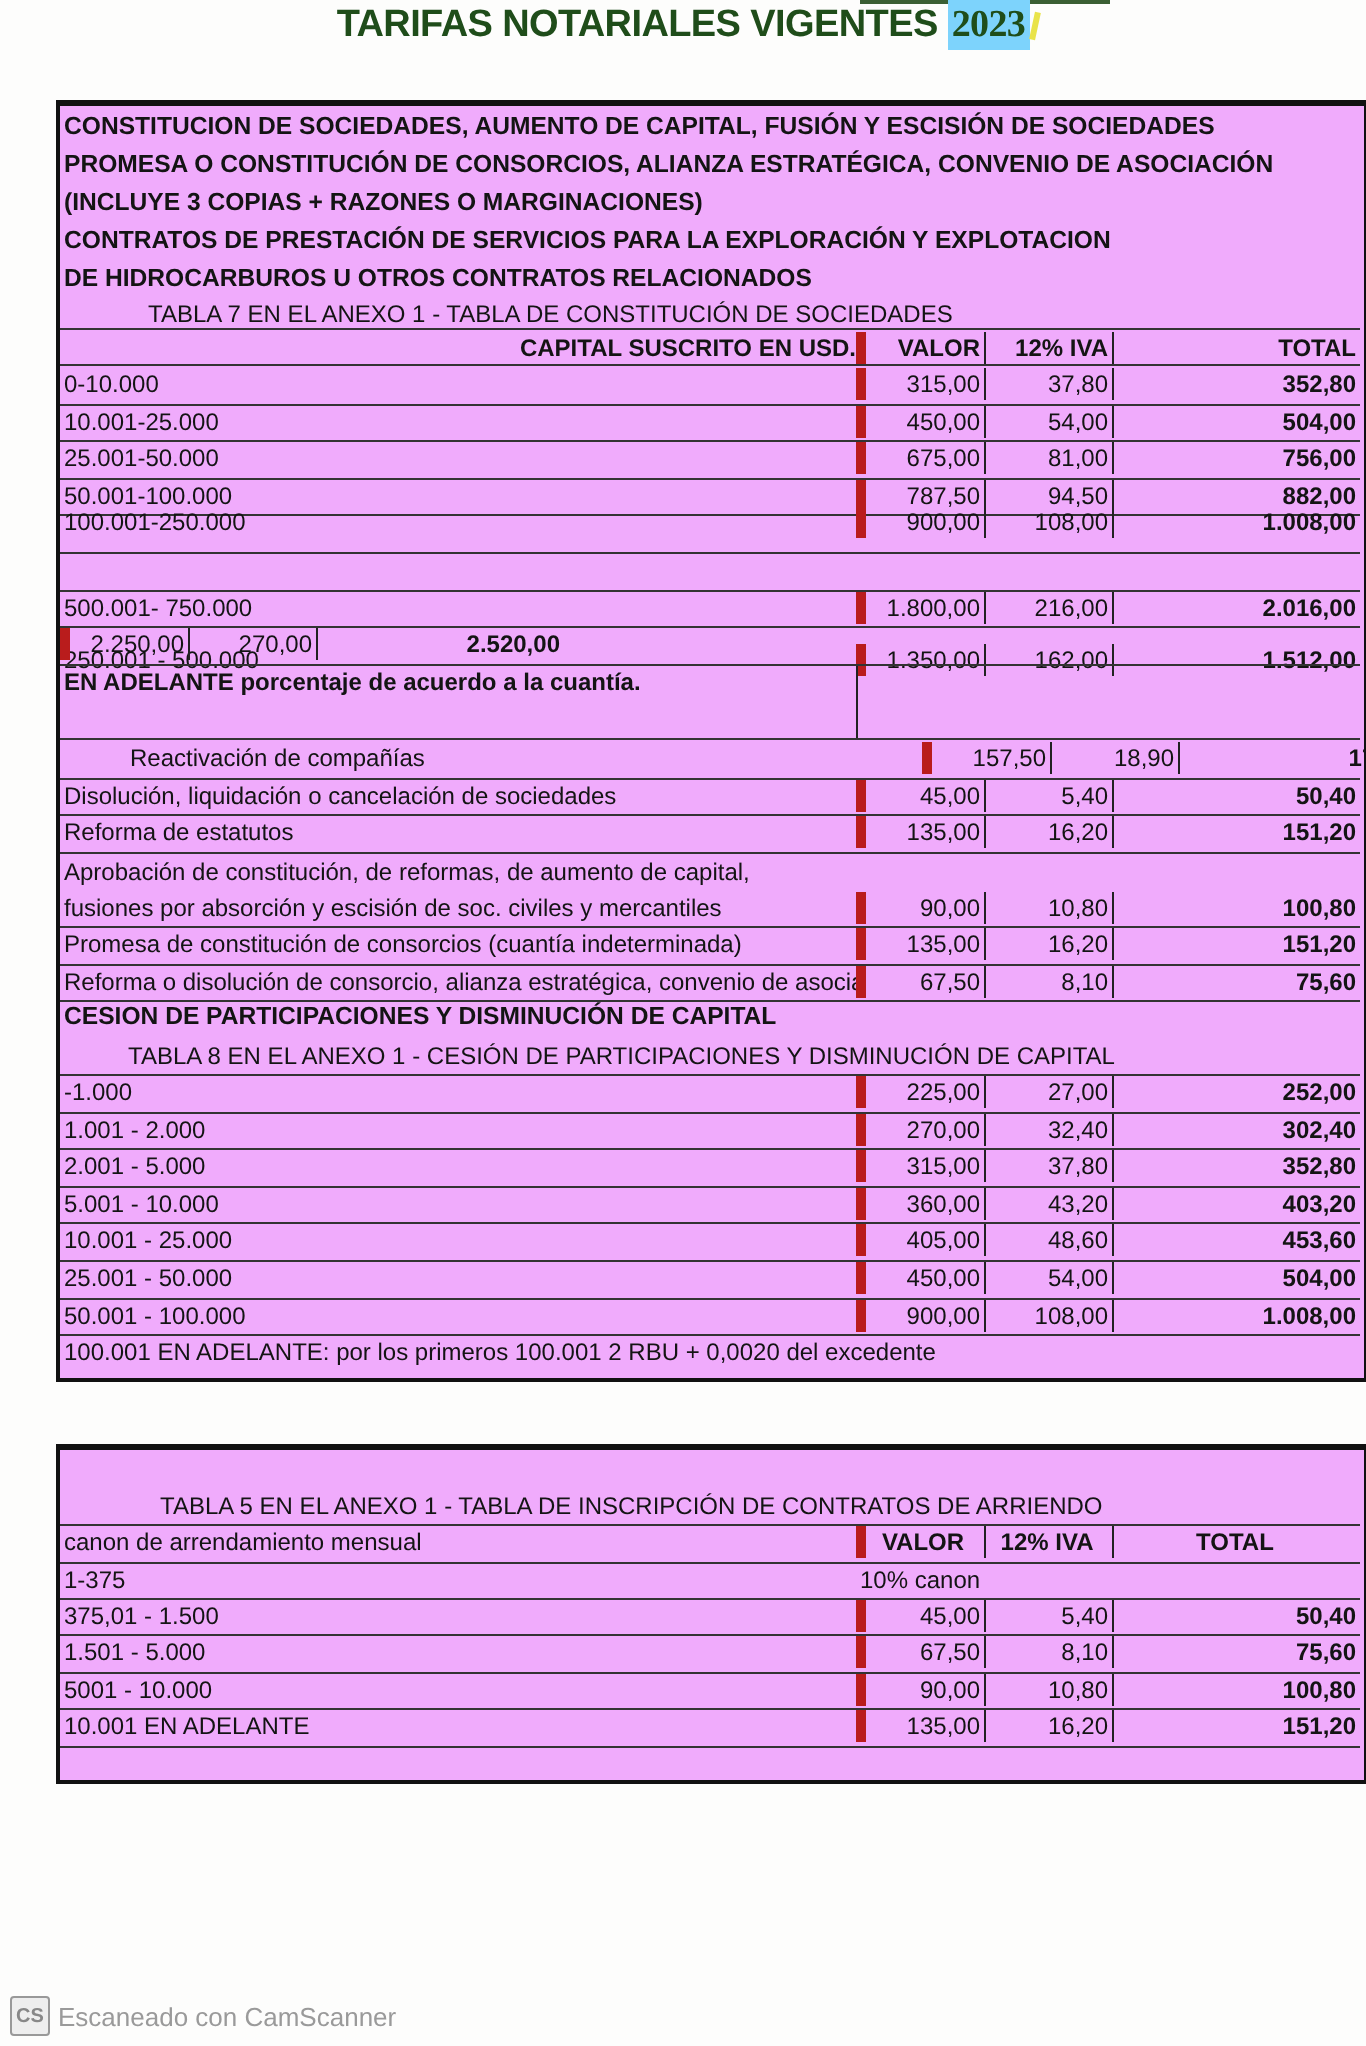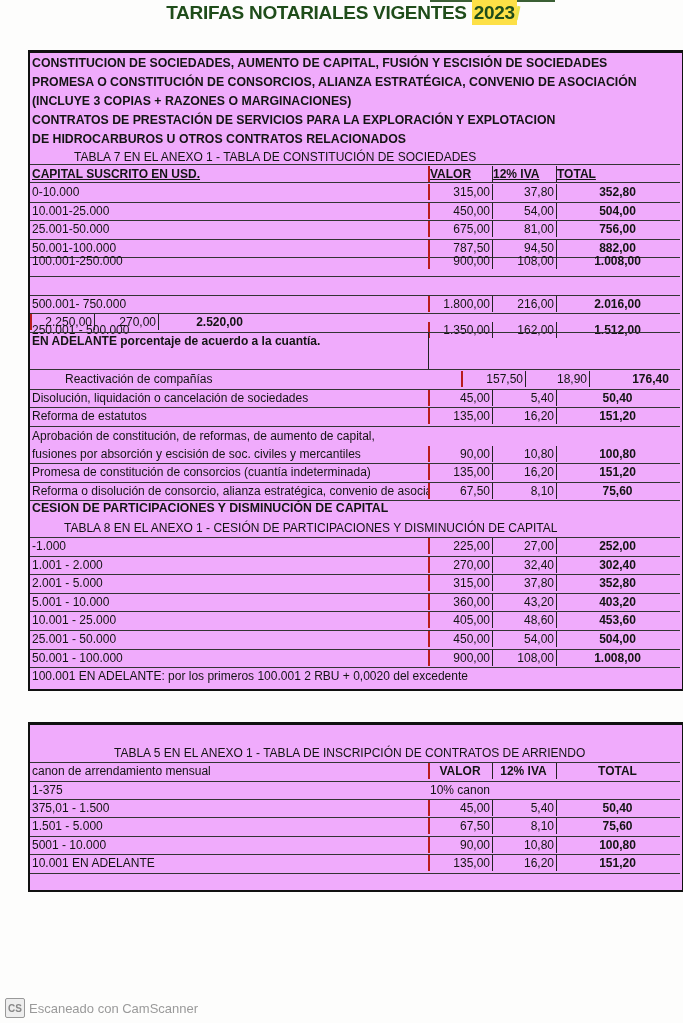--- a/index.html
+++ b/index.html
@@ -7,7 +7,7 @@
          font-family:"Liberation Sans", sans-serif; color:#141414; }
   .title { position:absolute; top:2px; left:0; width:683px; text-align:center;
            font-size:19px; font-weight:bold; color:#1f4d1a; letter-spacing:-0.3px; }
-  .title .yr { background:#fde047; padding:2px 2px; }
+  .title .yr { background:#7dd3fc; padding:2px 2px;font-family:Liberation Serif, serif; }
   .title-line { position:absolute; top:0; left:430px; width:125px; height:2px; background:#3b5f34; }
   .hl-tick { position:absolute; top:6px; left:516px; width:3px; height:14px; background:#e9e34a; transform:rotate(12deg); }
 

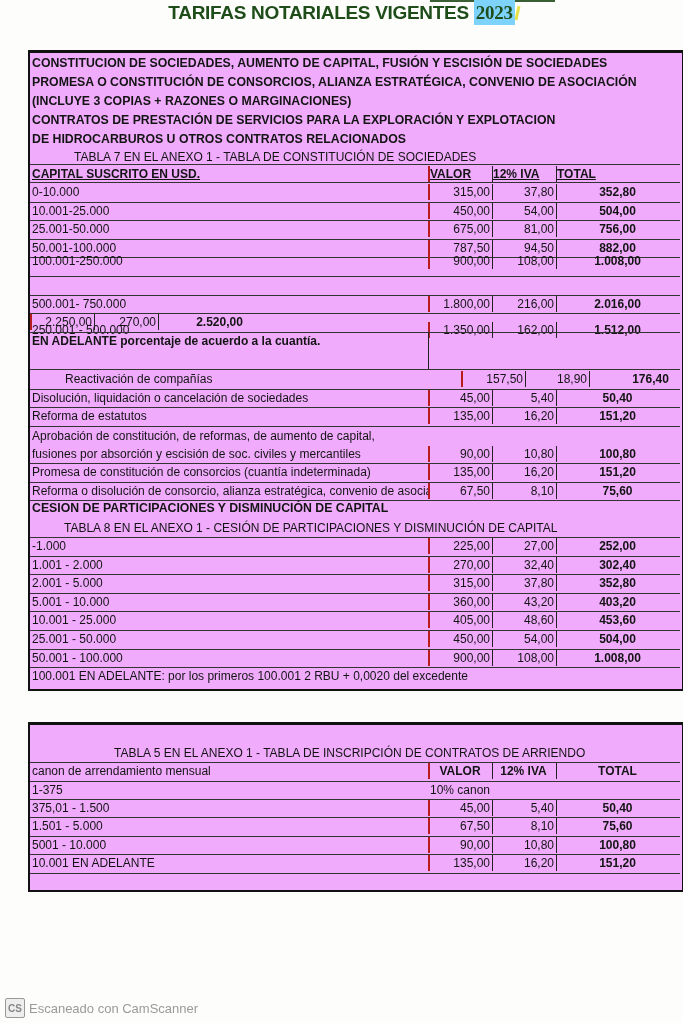--- a/index.html
+++ b/index.html
@@ -21,7 +21,7 @@
   .c-val  { width:64px; text-align:right; padding-right:2px; border-left:2px solid #b91c1c; }
   .c-iva  { width:64px; text-align:right; padding-right:2px; border-left:1px solid #222; }
   .c-tot  { width:124px; text-align:center; padding-right:2px; border-left:1px solid #222; font-weight:bold; }
-  .hdr .cell { font-weight:bold; text-align:left;text-decoration:underline; }
+  .hdr .cell { font-weight:bold; text-align:right; }
   .hline { position:absolute; left:0; height:1px; background:#333; width:650px; }
   .bold { font-weight:bold; }
   .cap { font-weight:bold; font-size:12.3px; padding-left:2px; }

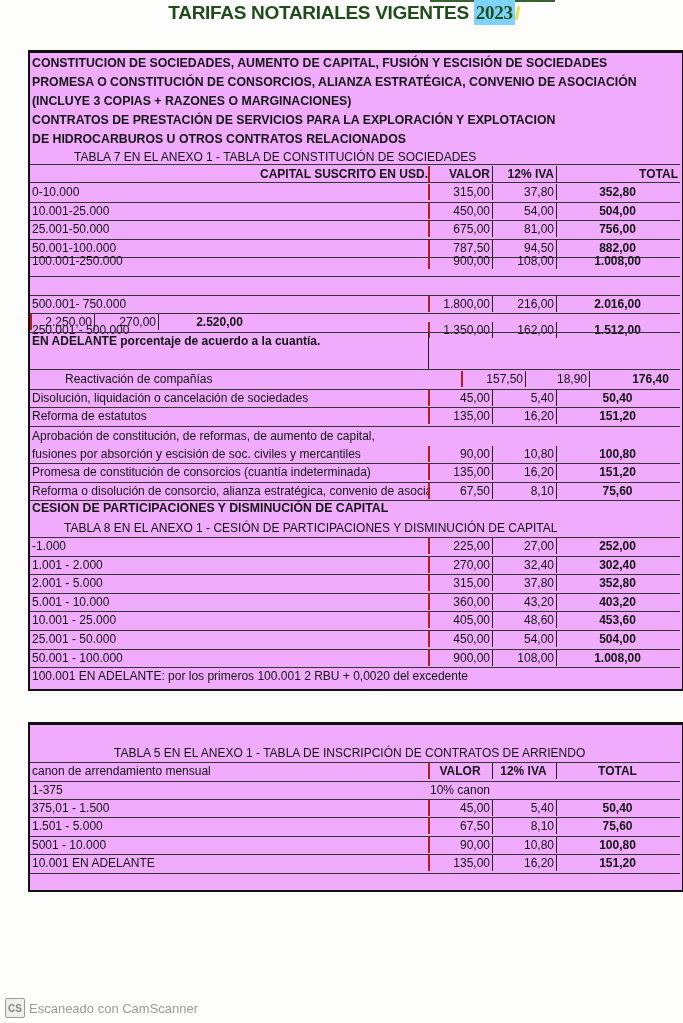--- a/index.html
+++ b/index.html
@@ -18,7 +18,7 @@
   .row { position:absolute; left:0; width:652px; display:flex; font-size:12px; line-height:16px; }
   .cell { box-sizing:border-box; white-space:nowrap; overflow:hidden; }
   .c-desc { width:398px; padding-left:2px; }
-  .c-val  { width:64px; text-align:right; padding-right:2px; border-left:2px solid #b91c1c; }
+  .c-val  { width:64px; text-align:right; padding-right:2px; border-left:5px solid #b91c1c; }
   .c-iva  { width:64px; text-align:right; padding-right:2px; border-left:1px solid #222; }
   .c-tot  { width:124px; text-align:center; padding-right:2px; border-left:1px solid #222; font-weight:bold; }
   .hdr .cell { font-weight:bold; text-align:right; }

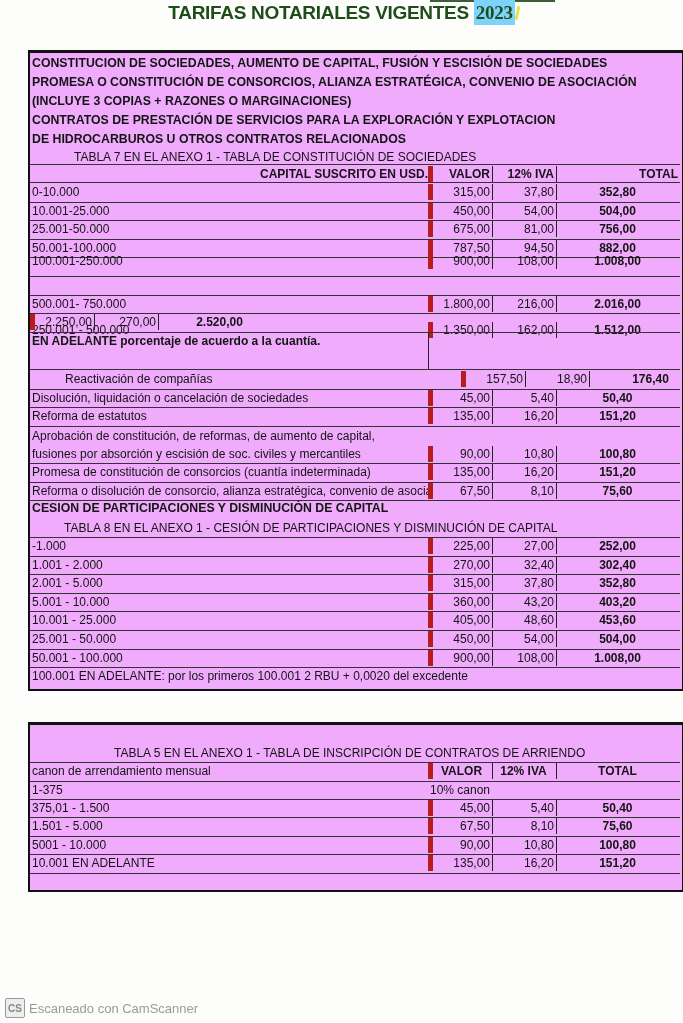--- a/index.html
+++ b/index.html
@@ -20,7 +20,7 @@
   .c-desc { width:398px; padding-left:2px; }
   .c-val  { width:64px; text-align:right; padding-right:2px; border-left:5px solid #b91c1c; }
   .c-iva  { width:64px; text-align:right; padding-right:2px; border-left:1px solid #222; }
-  .c-tot  { width:124px; text-align:center; padding-right:2px; border-left:1px solid #222; font-weight:bold; }
+  .c-tot  { width:124px; text-align:right; padding-right:2px; border-left:1px solid #222; font-weight:bold; }
   .hdr .cell { font-weight:bold; text-align:right; }
   .hline { position:absolute; left:0; height:1px; background:#333; width:650px; }
   .bold { font-weight:bold; }

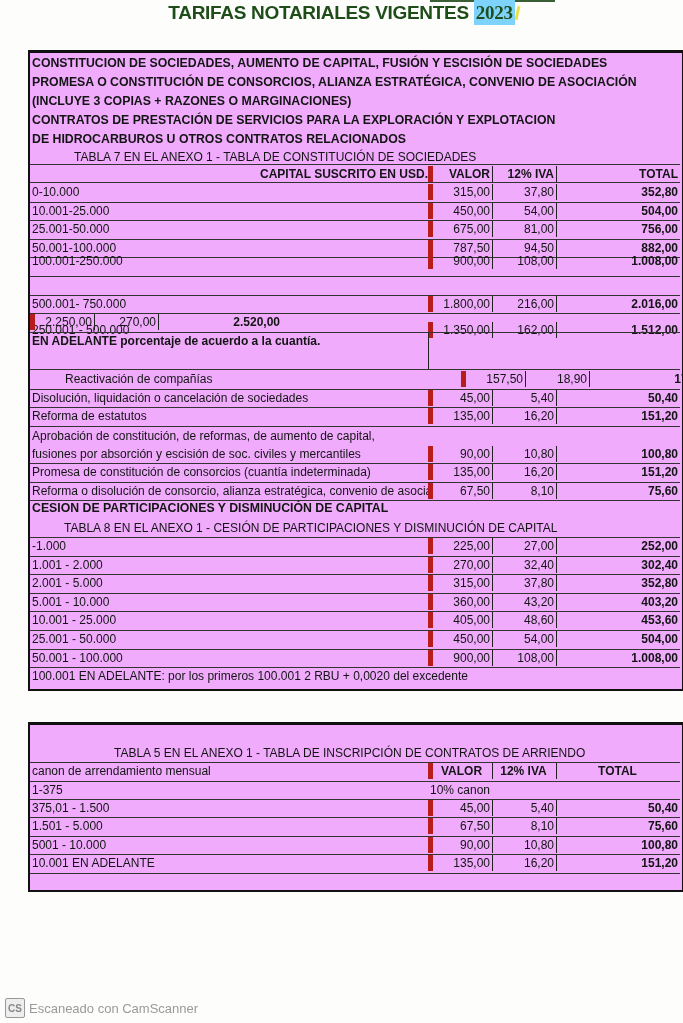--- a/index.html
+++ b/index.html
@@ -253,7 +253,7 @@
 
 <div class="box b2">
   <div class="row" style="top:20px;">
-      <div style="padding-left:84px;">TABLA 5 EN EL ANEXO 1 - TABLA DE INSCRIPCIÓN DE CONTRATOS DE ARRIENDO</div>
+      <div style="padding-left:50px;">TABLA 5 EN EL ANEXO 1 - TABLA DE INSCRIPCIÓN DE CONTRATOS DE ARRIENDO</div>
     </div>
   <div class="hline" style="top:37px;"></div>
   <div class="row" style="top:38px;">

